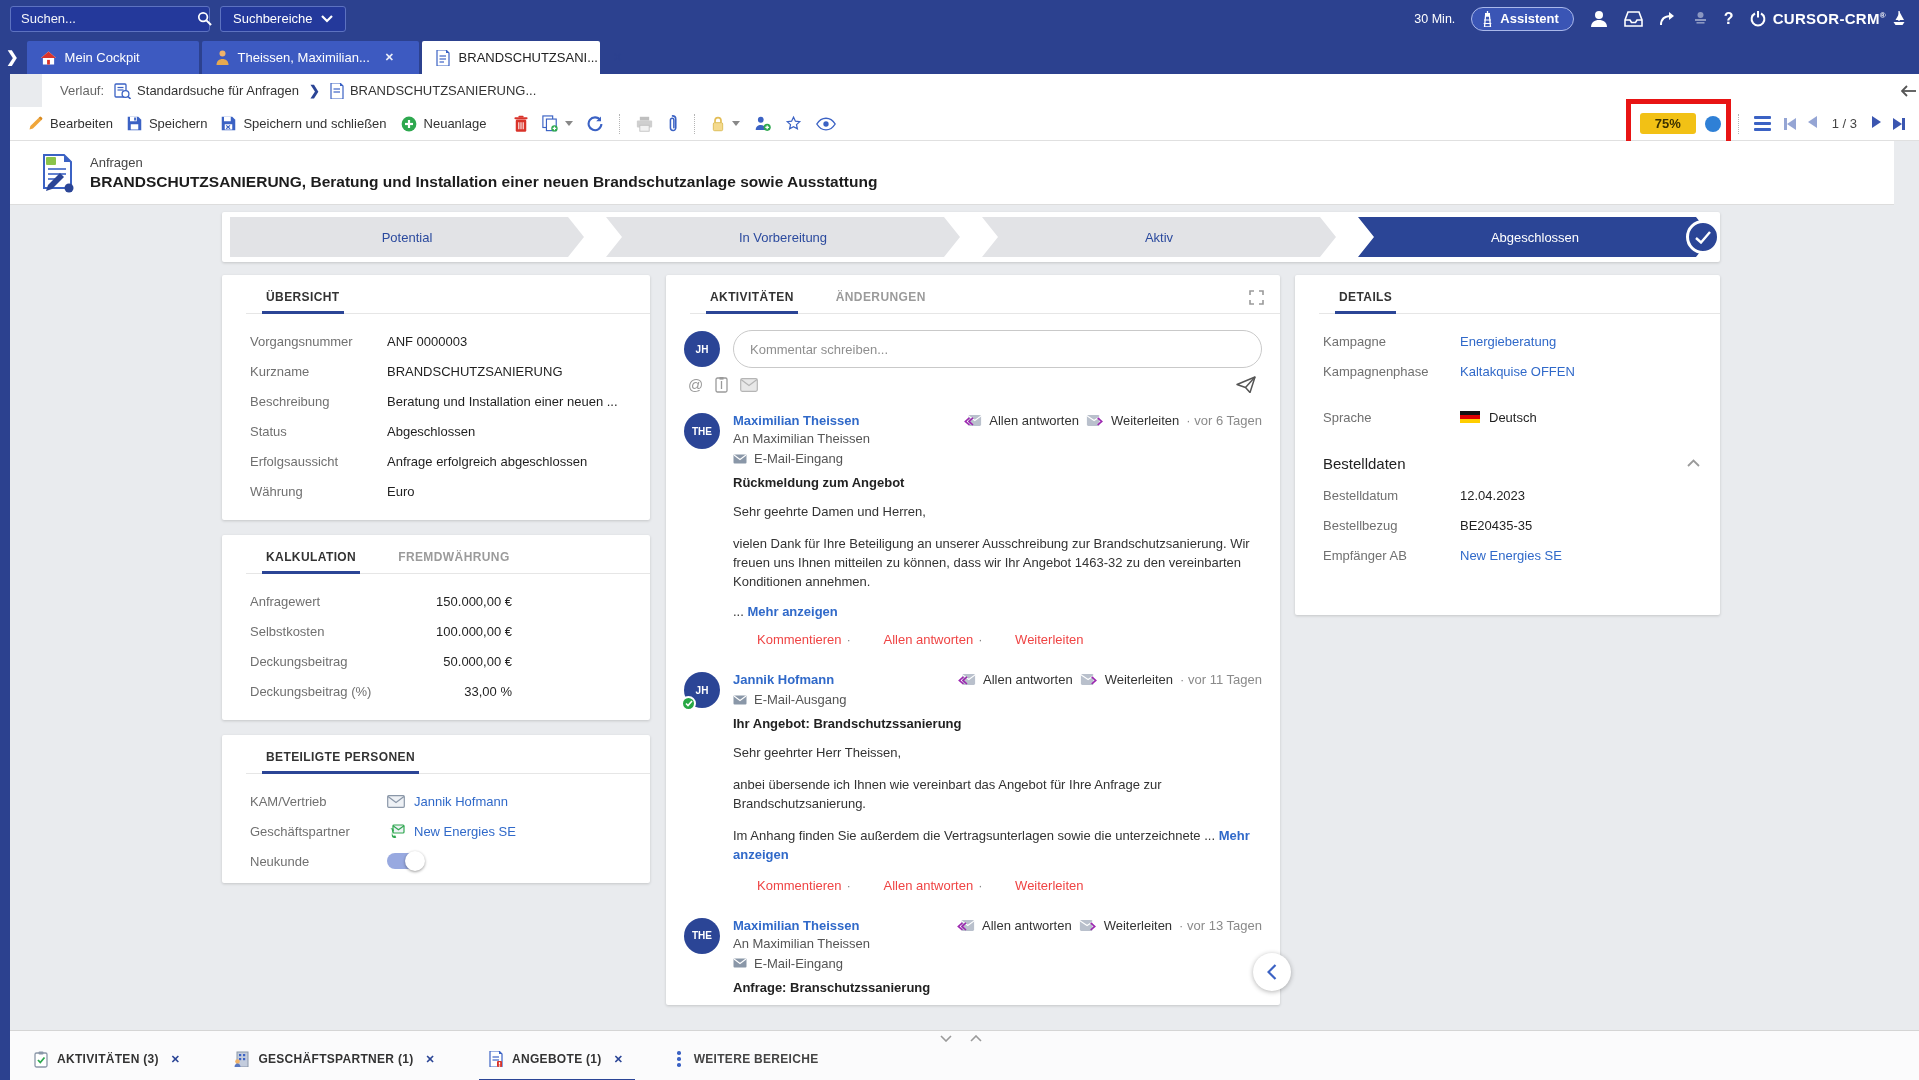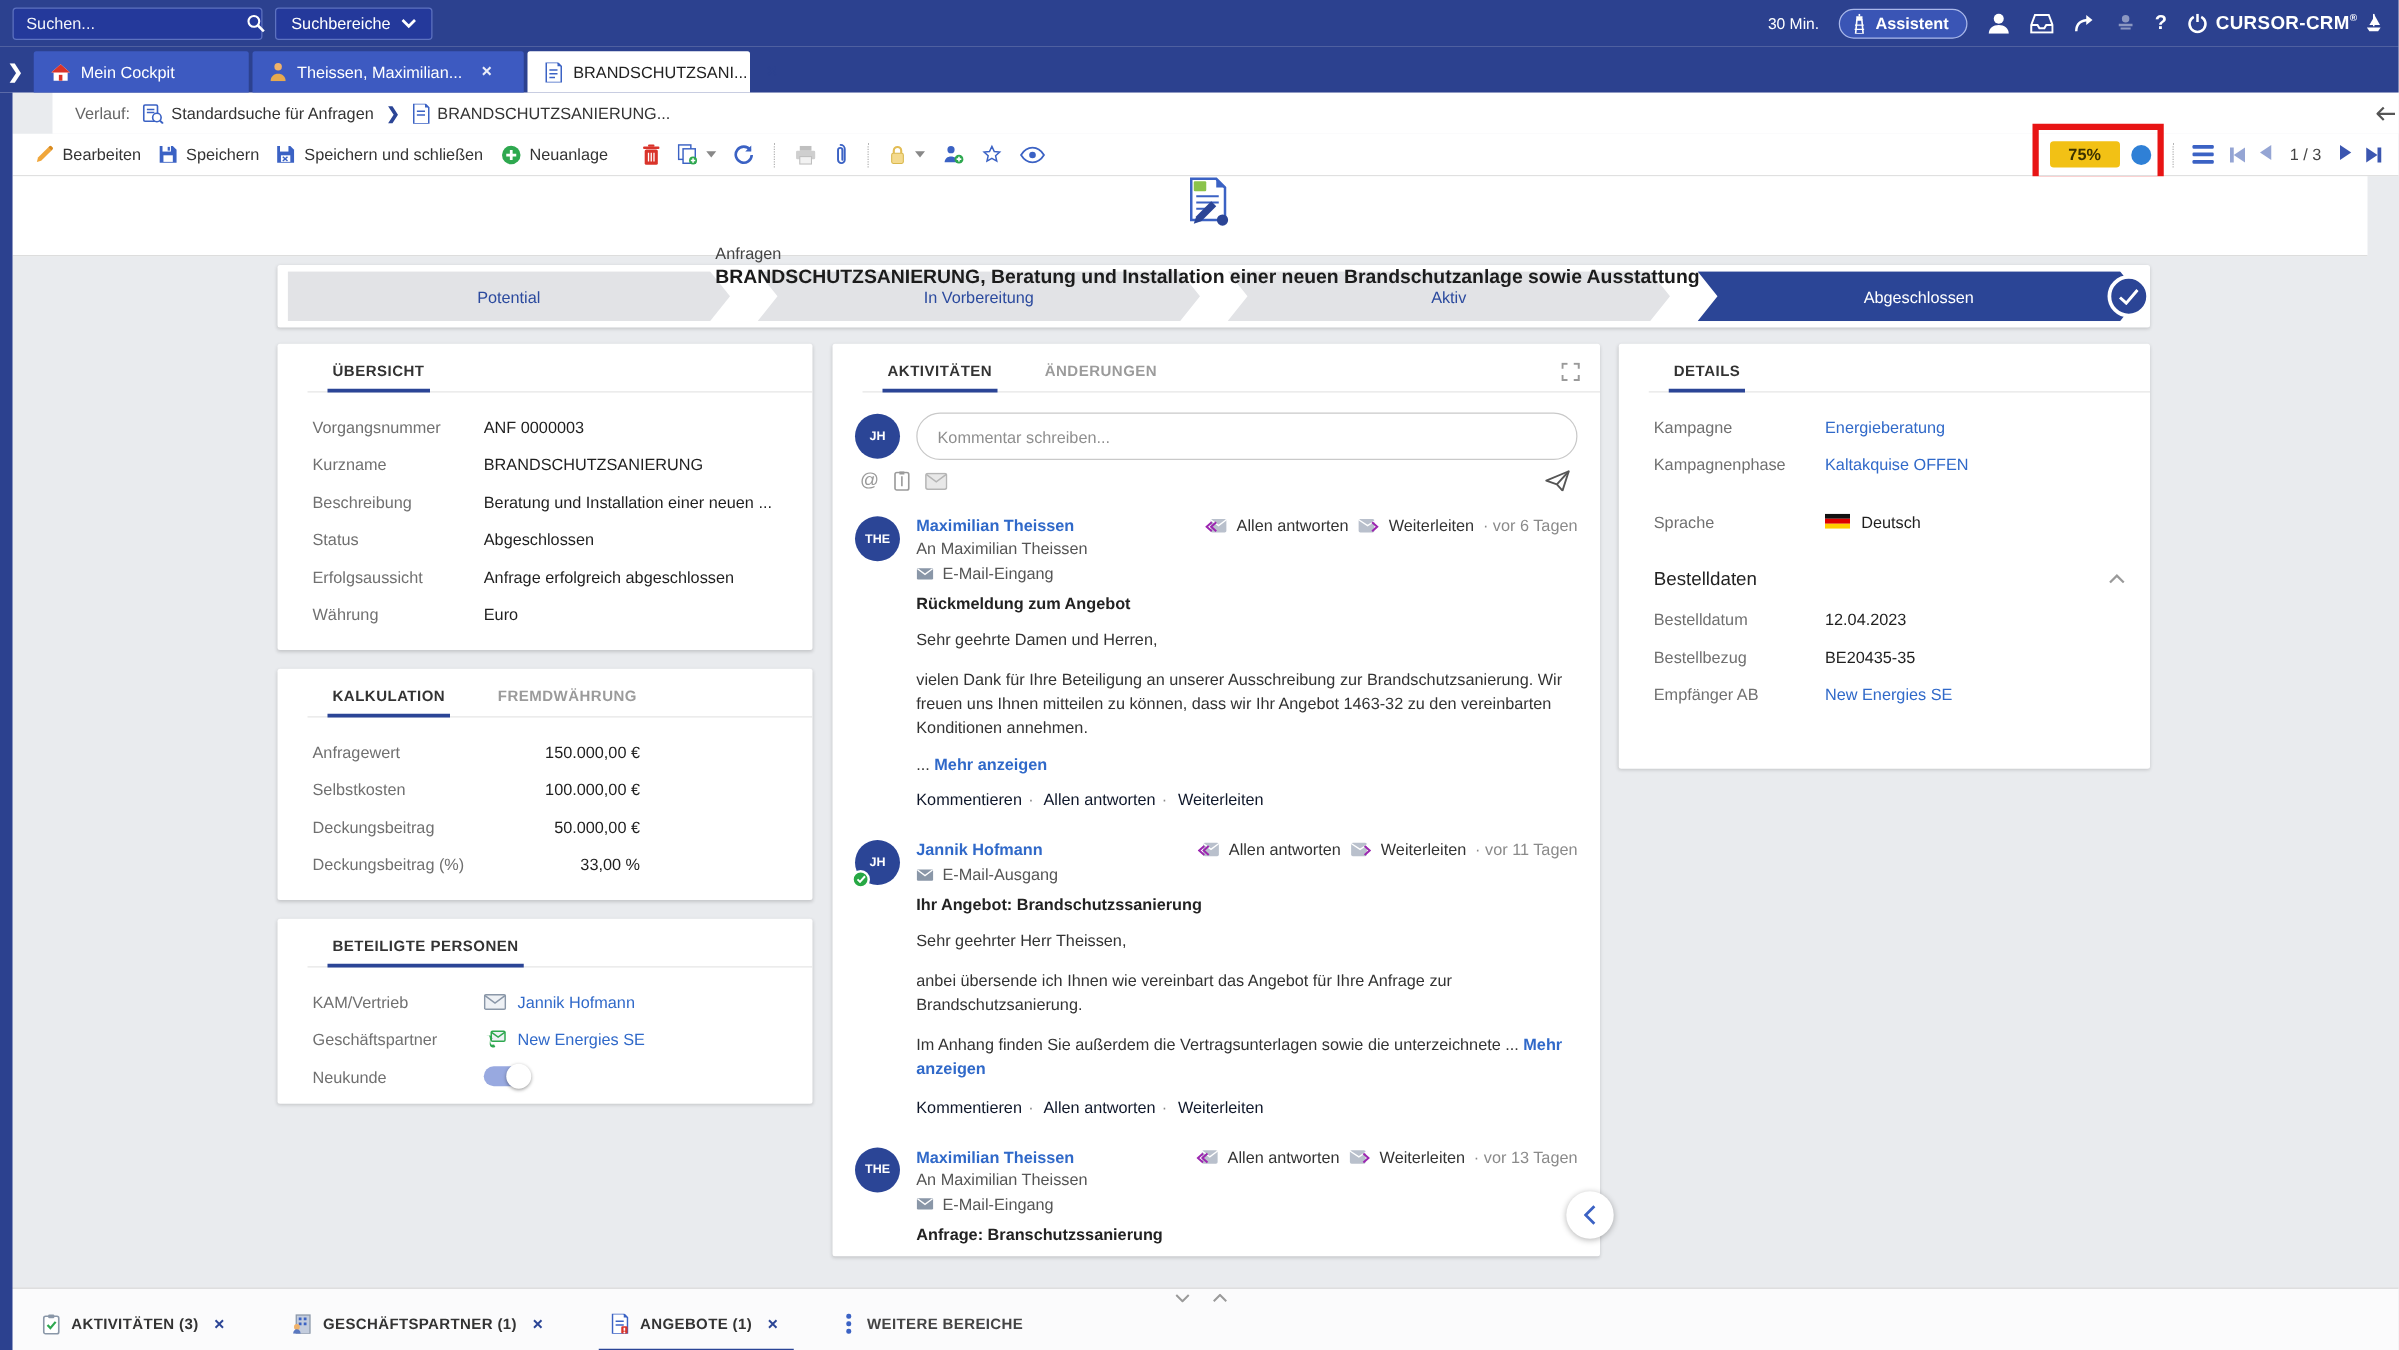--- a/index.html
+++ b/index.html
@@ -54,7 +54,7 @@
   .pagegrp { display:flex; align-items:center; gap:12px; }
   .pagetxt { color:#444; margin:0 3px; }
 
-  .titlebar { position:absolute; left:10px; top:141px; width:1884px; height:64px; background:#fff; border-bottom:1px solid #ddd; display:flex; align-items:center; padding-left:28px; gap:14px; z-index:10;flex-direction:column; }
+  .titlebar { position:absolute; left:10px; top:141px; width:1884px; height:64px; background:#fff; border-bottom:1px solid #ddd; display:flex; align-items:center; padding-left:28px; gap:14px; z-index:10; }
   .entity { color:#444; font-size:13px; }
   .rectitle { color:#1c1c1c; font-size:15.5px; font-weight:bold; margin-top:3px; }
 

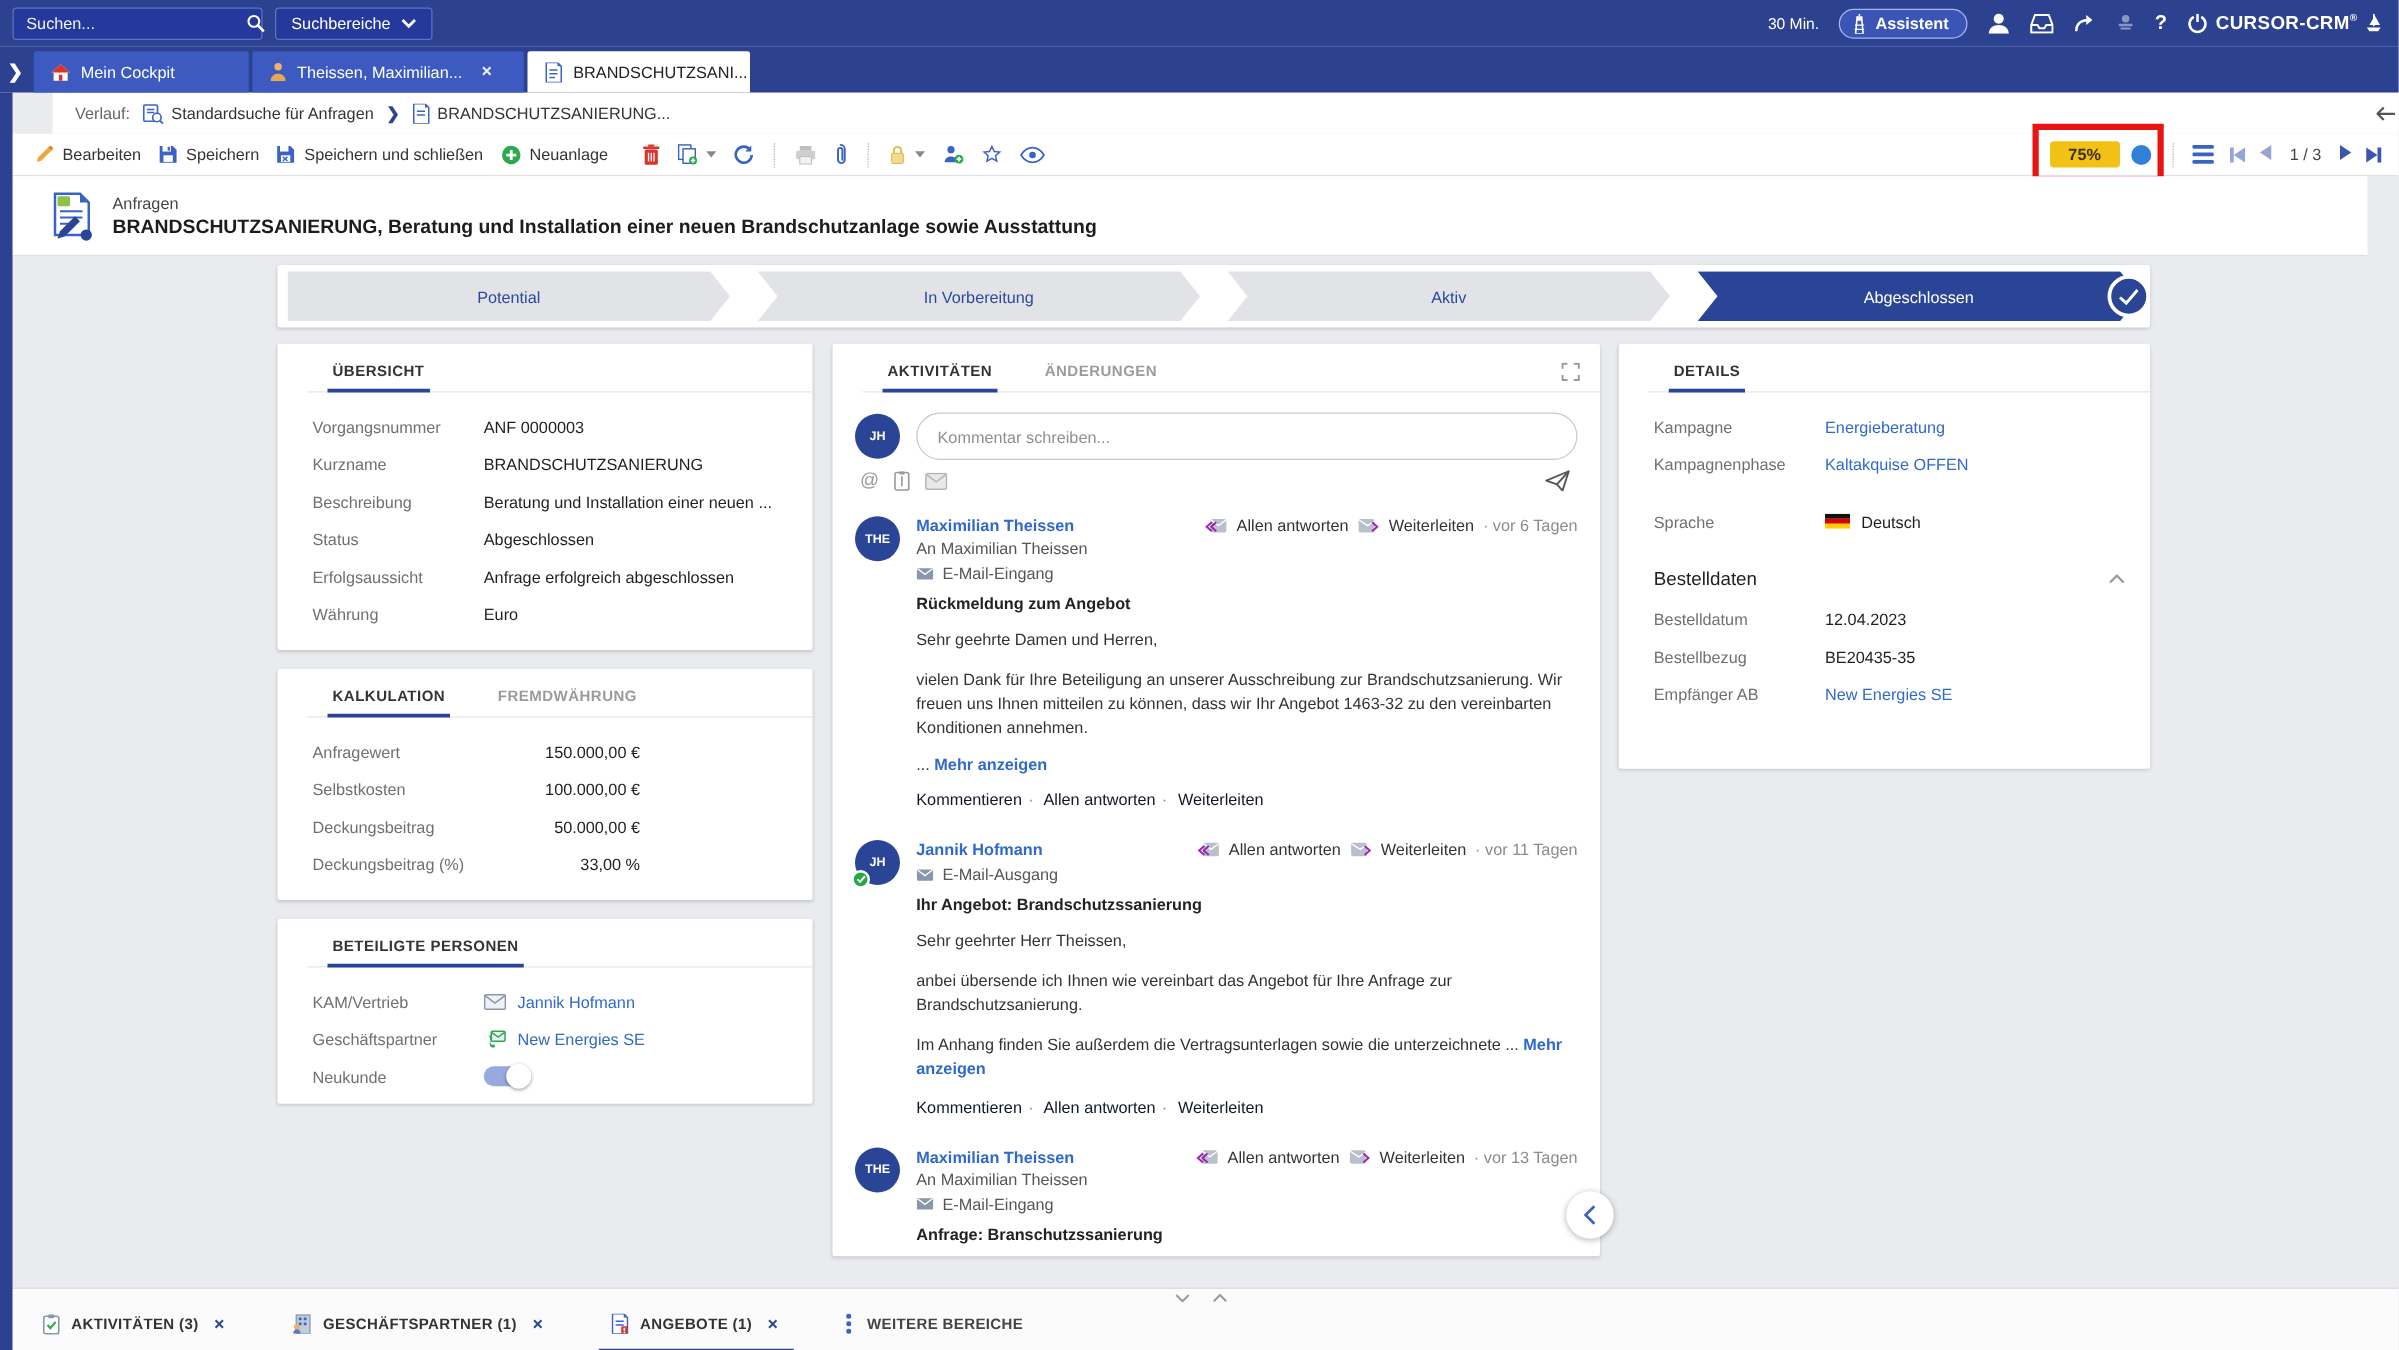--- a/index.html
+++ b/index.html
@@ -123,7 +123,7 @@
   .fmore { margin-top:13px; }
   .fmore .lnk { color:#3069c9; font-weight:bold; cursor:pointer; }
   .ffoot { margin-top:13px; }
-  .ffoot .lnk { color:#0f172a; cursor:pointer; }
+  .ffoot .lnk { color:#ef4444; cursor:pointer;margin-left:24px; }
   .ffoot .d { color:#888; margin:0 5px; }
   .gbadge { position:absolute; left:-3px; bottom:-3px; width:15px; height:15px; border-radius:50%; background:#27a844; border:2px solid #fff; display:flex; align-items:center; justify-content:center; }
 

